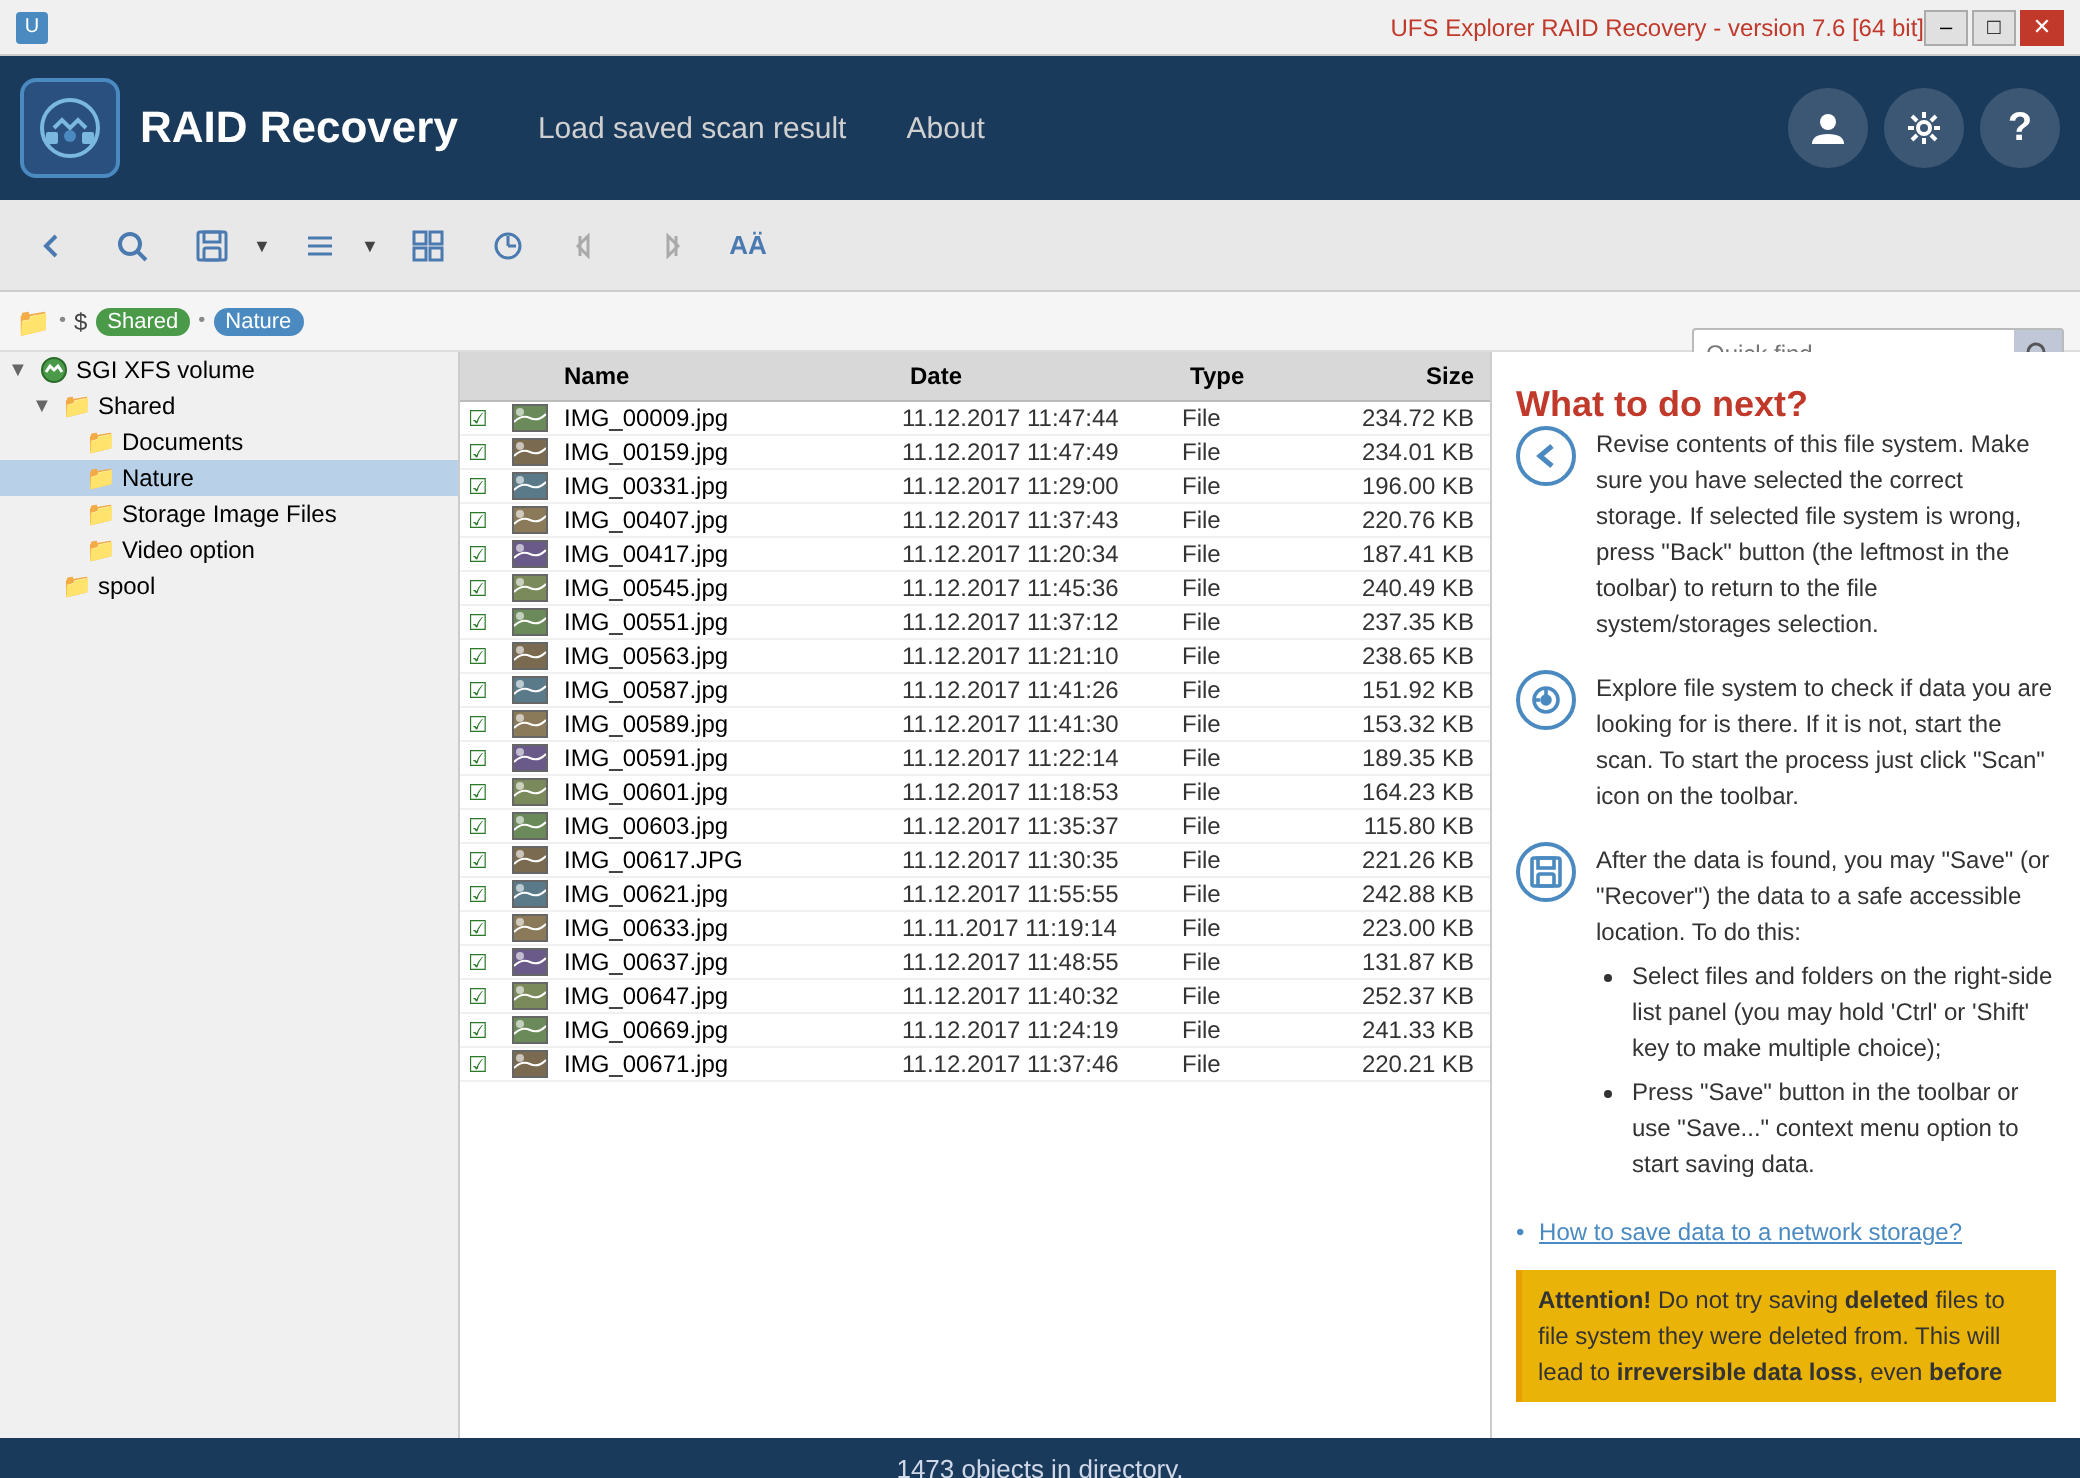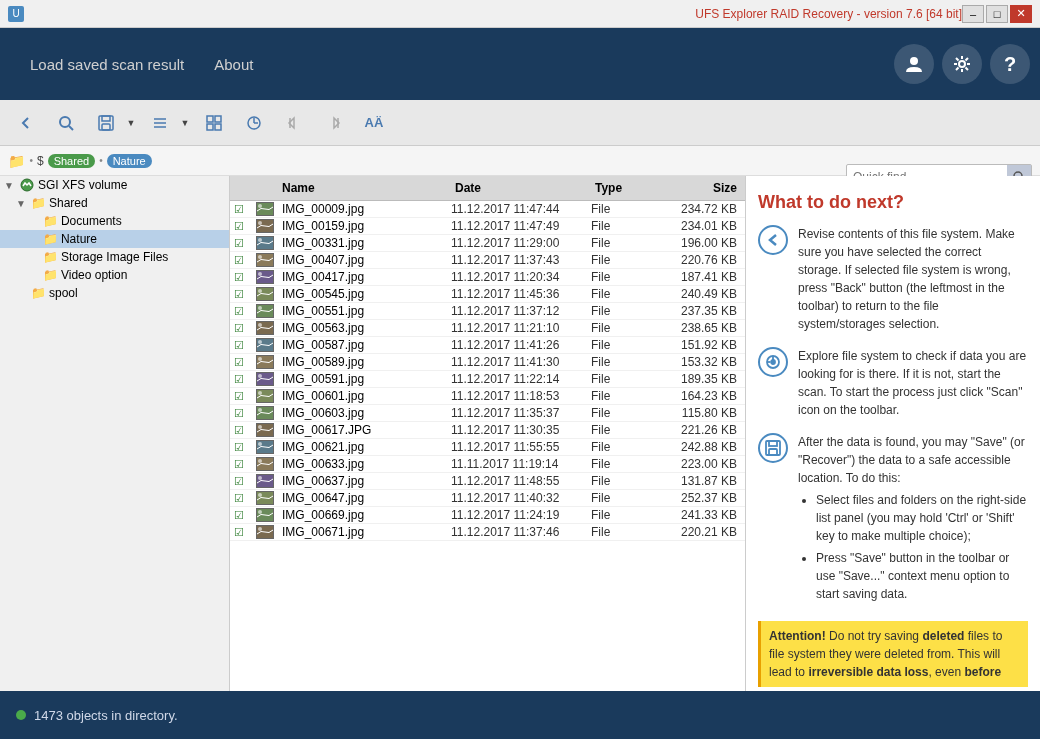--- a/index.html
+++ b/index.html
@@ -261,6 +261,18 @@
 </div>
 
 <div id="navbar">
+  <div class="brand">
+    <div class="brand-icon">
+      <svg width="36" height="36" viewBox="0 0 36 36">
+        <ellipse cx="18" cy="18" rx="14" ry="14" fill="none" stroke="#7ab8e0" stroke-width="2"></ellipse>
+        <path d="M10 18 L14 14 L18 18 L22 14 L26 18" stroke="#7ab8e0" stroke-width="2" fill="none"></path>
+        <circle cx="18" cy="22" r="3" fill="#4a8ac0"></circle>
+        <rect x="6" y="20" width="6" height="6" rx="1" fill="#7ab8e0"></rect>
+        <rect x="24" y="20" width="6" height="6" rx="1" fill="#7ab8e0"></rect>
+      </svg>
+    </div>
+    <span class="brand-text">RAID Recovery</span>
+  </div>
   <div class="nav-links">
     <a class="nav-link">Load saved scan result</a>
     <a class="nav-link">About</a>

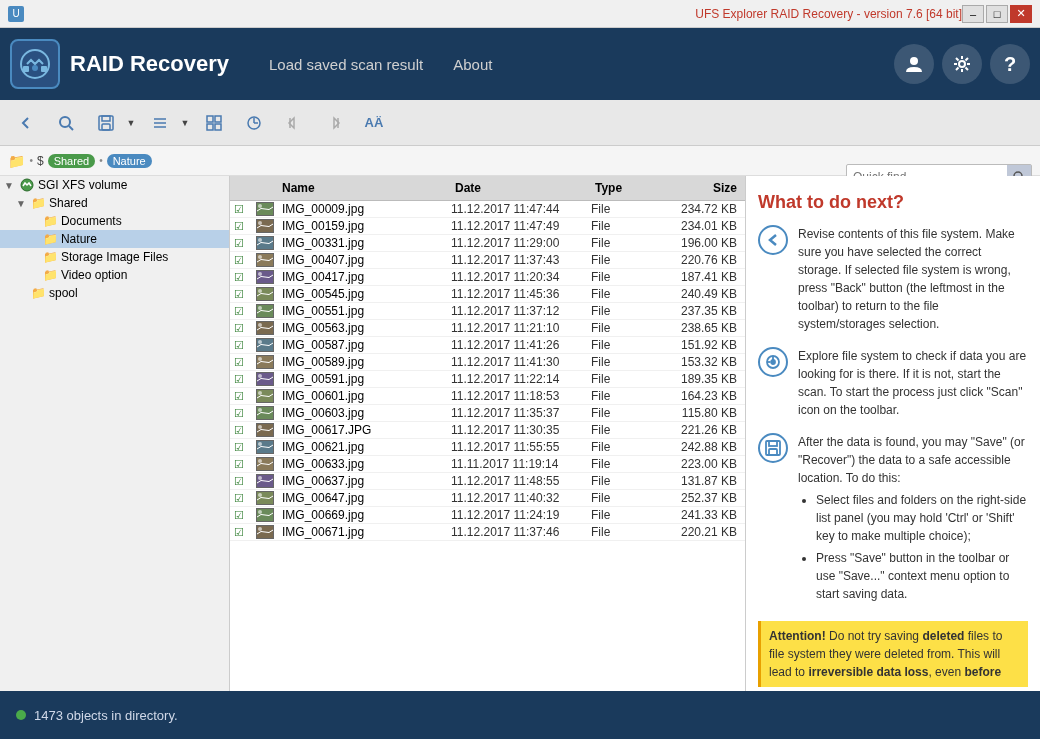--- a/index.html
+++ b/index.html
@@ -204,7 +204,6 @@
       color: #c0392b;
       font-size: 18px;
       font-weight: bold;
-      margin-bottom: 12px;
     }
     .info-section {
       display: flex;

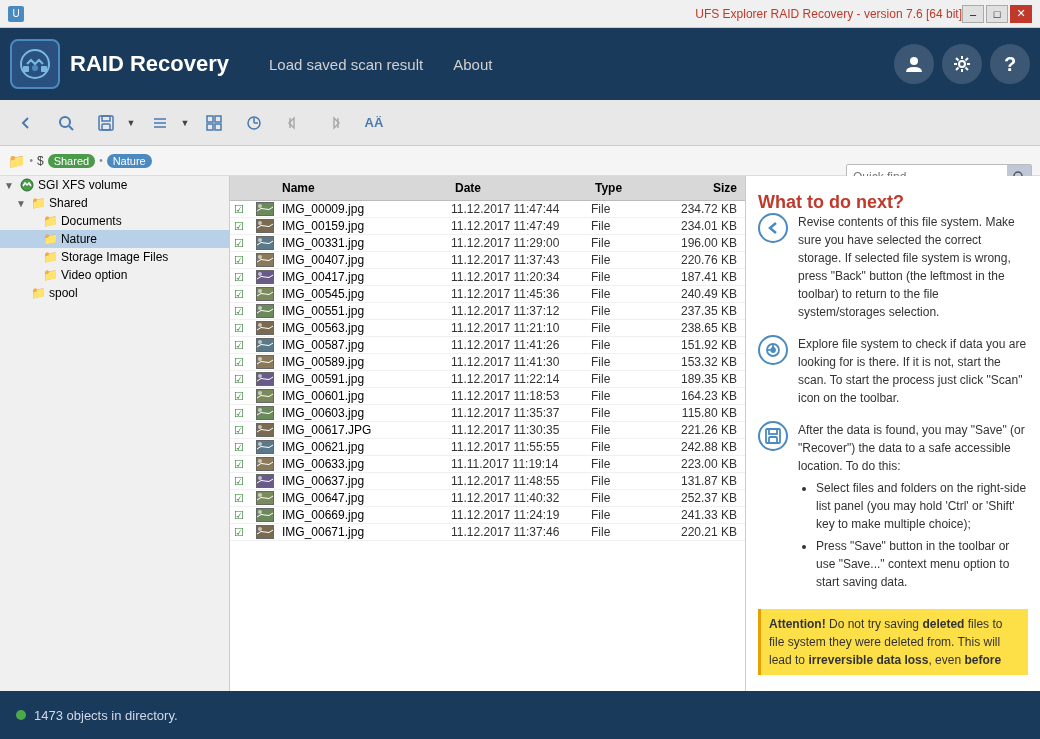--- a/index.html
+++ b/index.html
@@ -790,6 +790,10 @@
       </div>
     </div>
 
+    <div style="margin-bottom:12px;">
+      <span style="color:#4a8ac0;margin-right:4px;">•</span>
+      <a class="link-blue">How to save data to a network storage?</a>
+    </div>
 
     <div class="attention-box">
       <span class="bold">Attention!</span><span> Do not try saving </span><span class="bold">deleted</span><span> files to file system they were deleted from. This will lead to </span><span class="bold">irreversible data loss</span><span>, even </span><span class="bold">before</span>

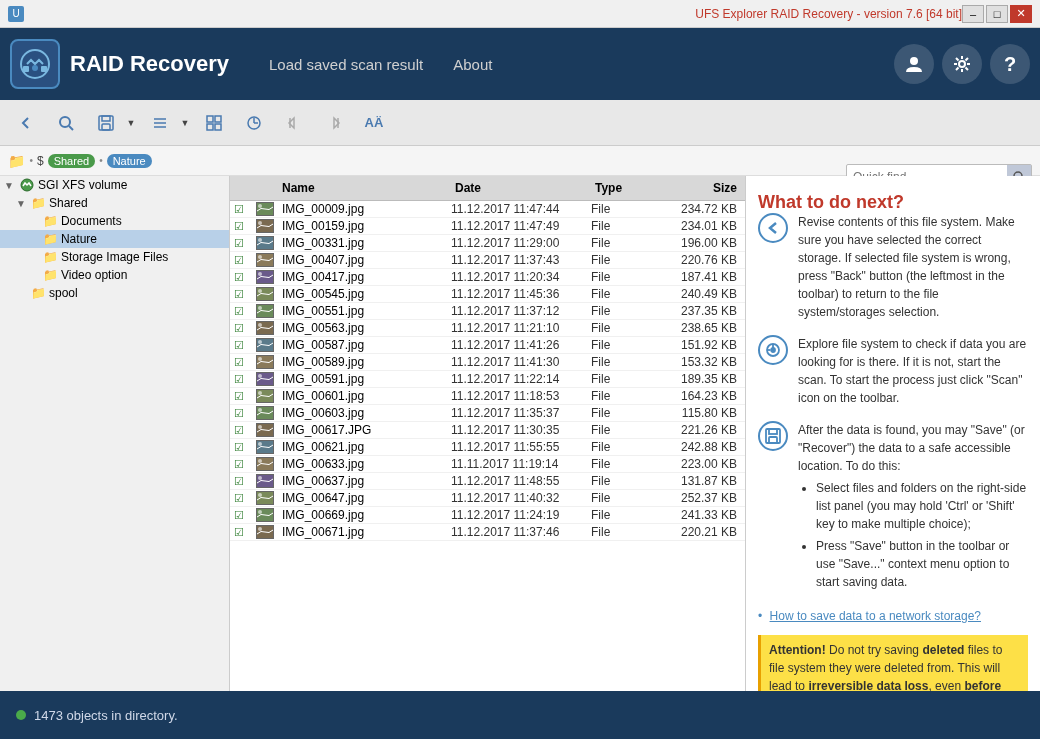--- a/index.html
+++ b/index.html
@@ -223,7 +223,7 @@
     .info-text { font-size: 12px; color: #333; line-height: 1.5; }
     .link-blue { color: #4a8ac0; cursor: pointer; text-decoration: underline; }
     .attention-box {
-      background: #fde047;
+      background: #eab308;
       border-left: 3px solid #e8a000;
       padding: 6px 8px;
       font-size: 12px;

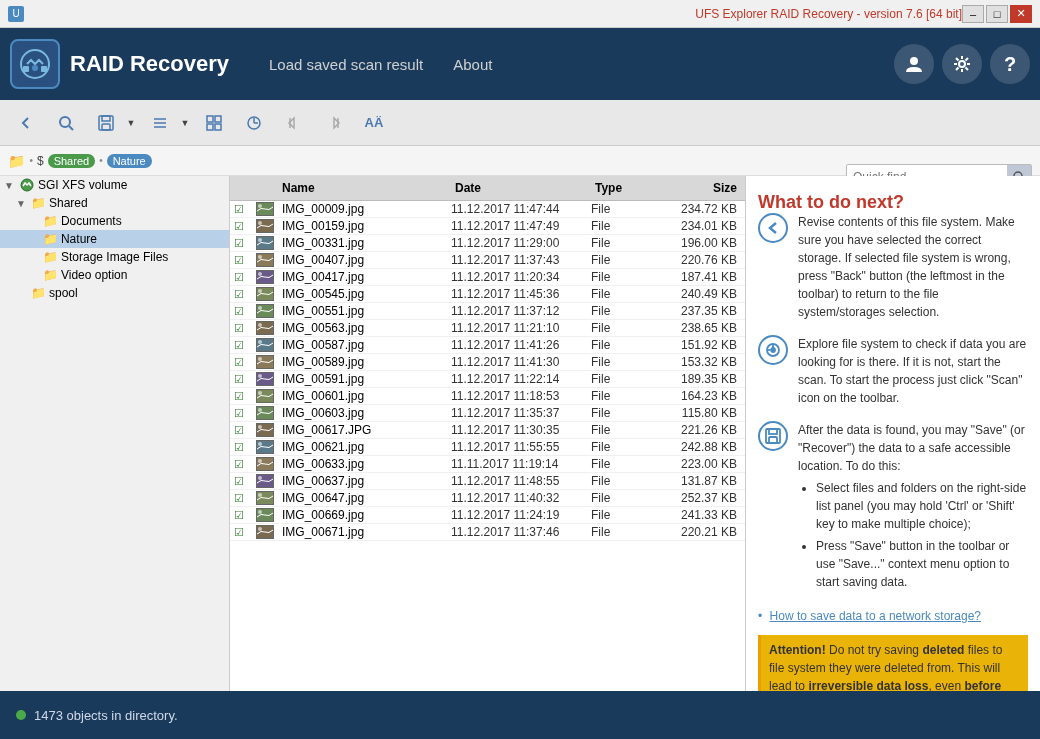--- a/index.html
+++ b/index.html
@@ -237,11 +237,12 @@
     
     #statusbar {
       background: #1a3a5c;
-      height: 48px;
+      height: 20px;
       display: flex;
       align-items: center;
       padding: 0 16px;
       gap: 8px;
+      flex-direction: column;
     }
     .status-dot { width: 10px; height: 10px; background: #4aaa4a; border-radius: 50%; }
     .status-text { color: #d0d8e8; font-size: 13px; }

